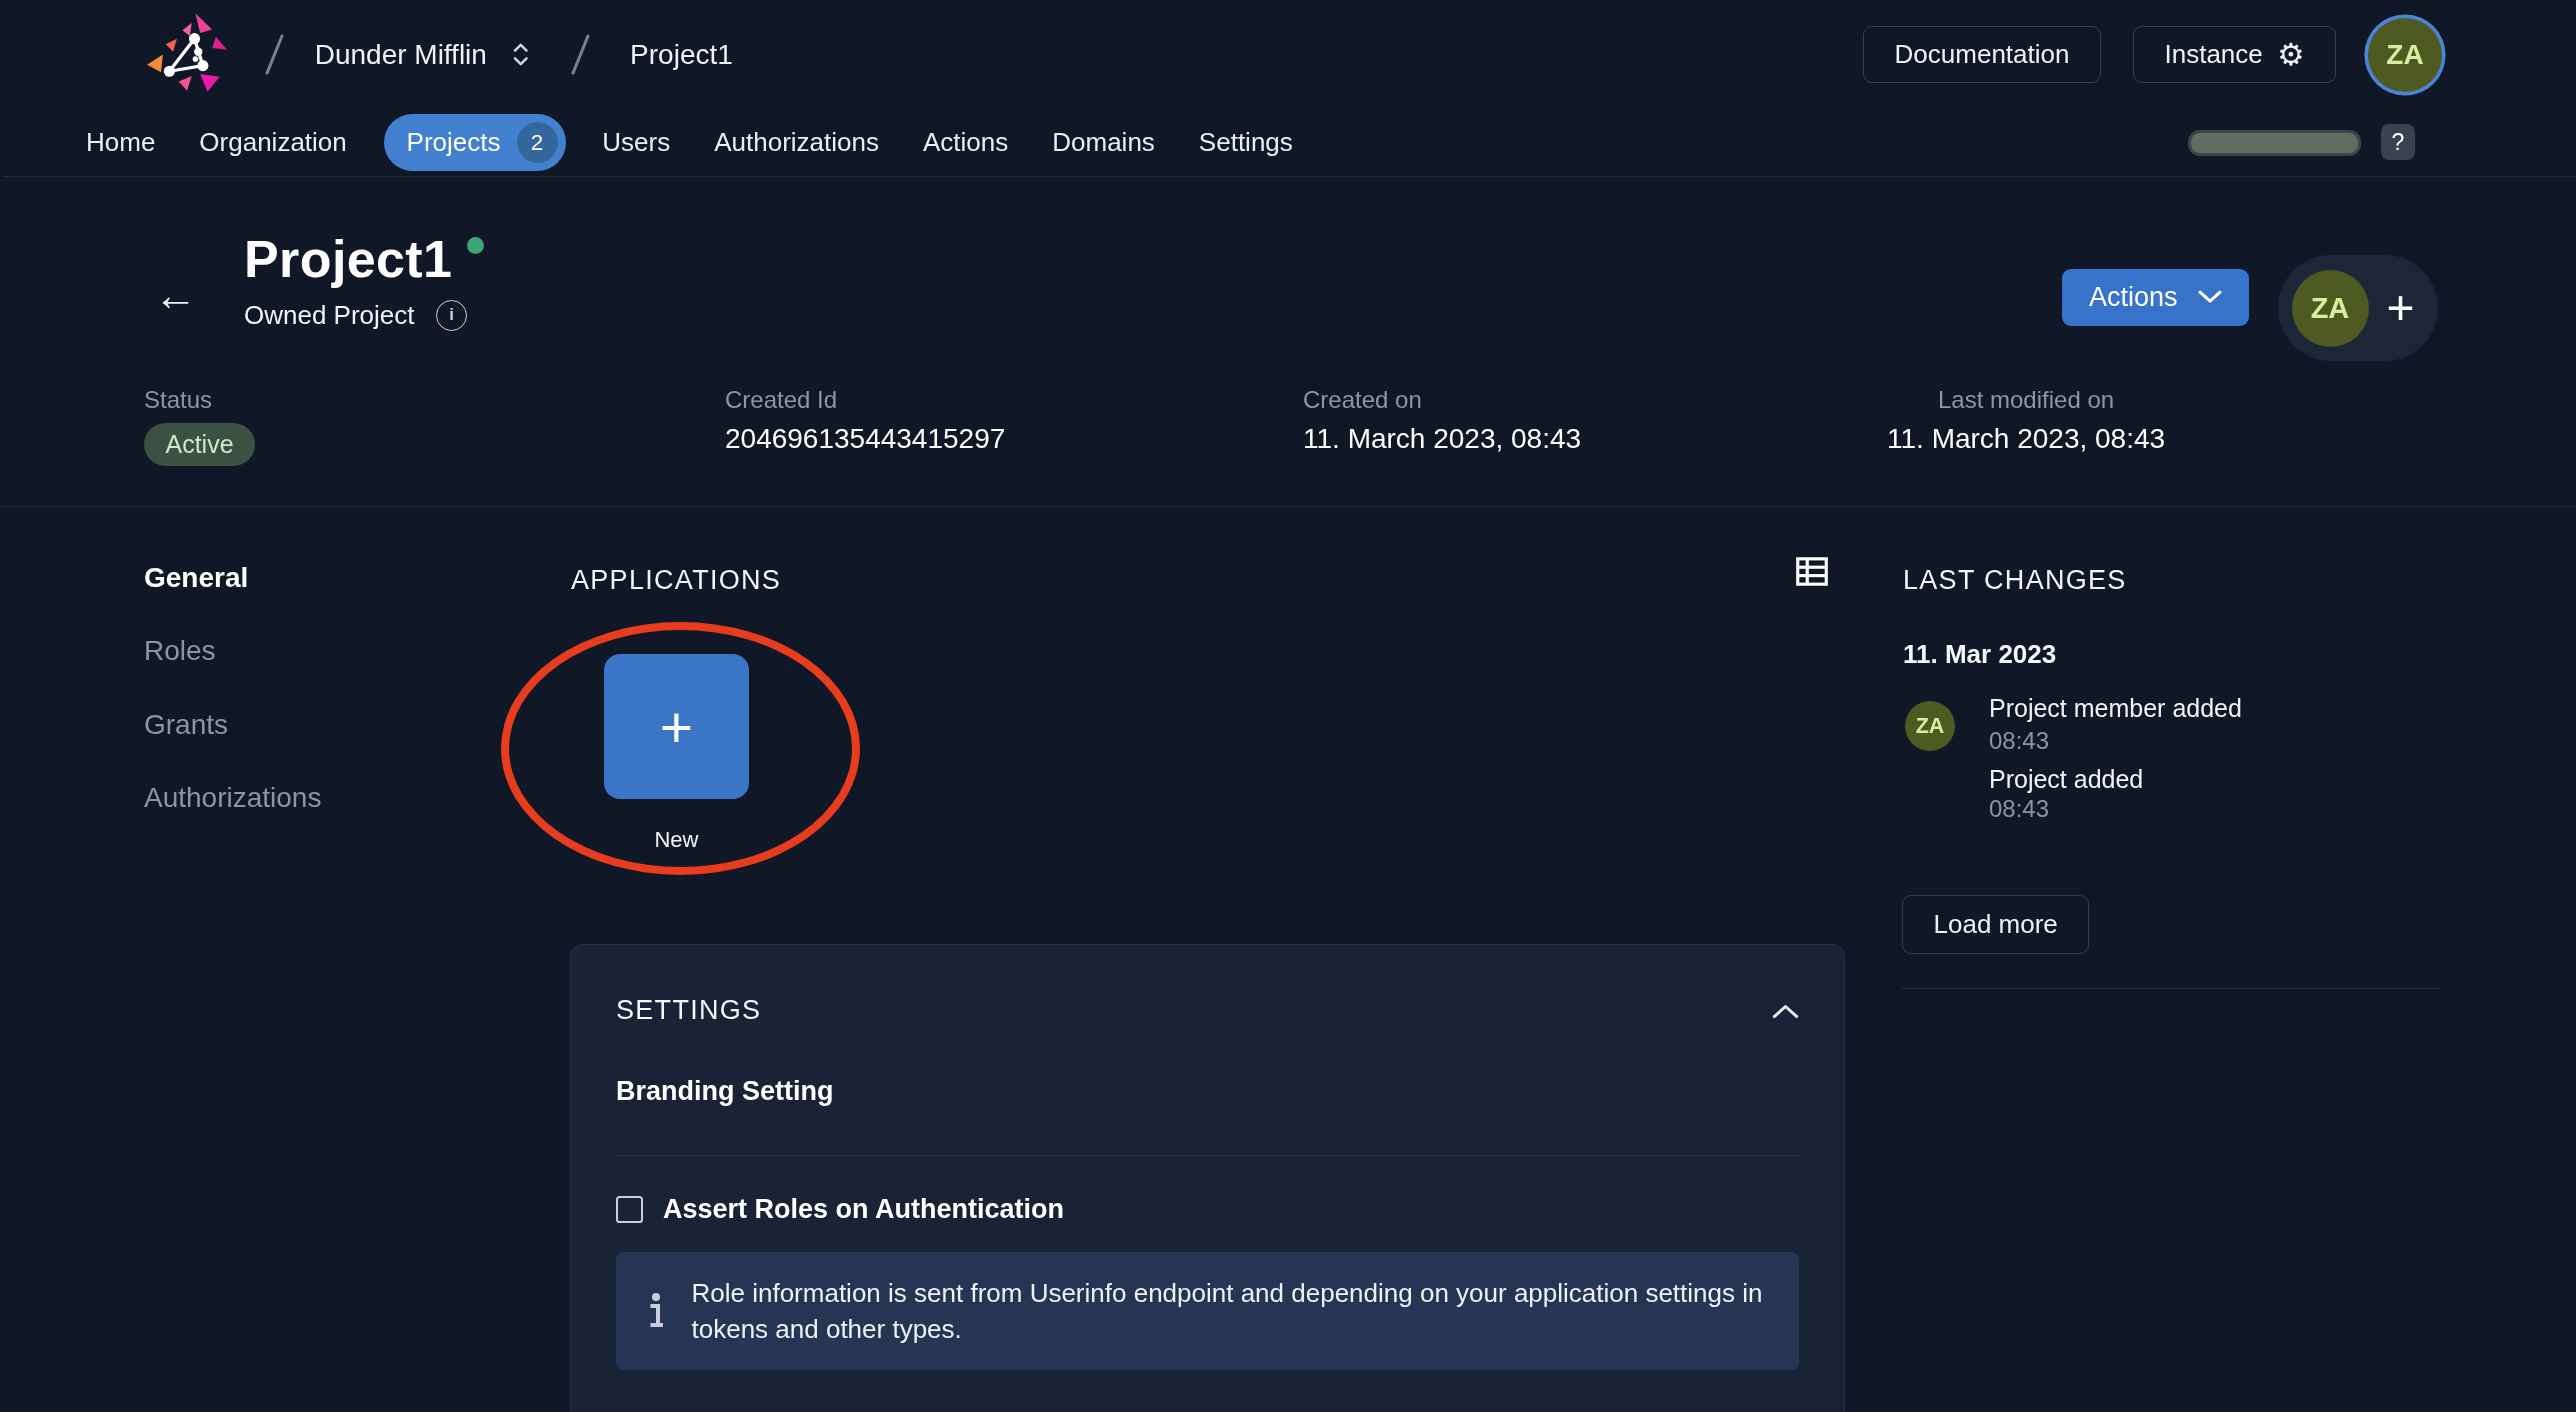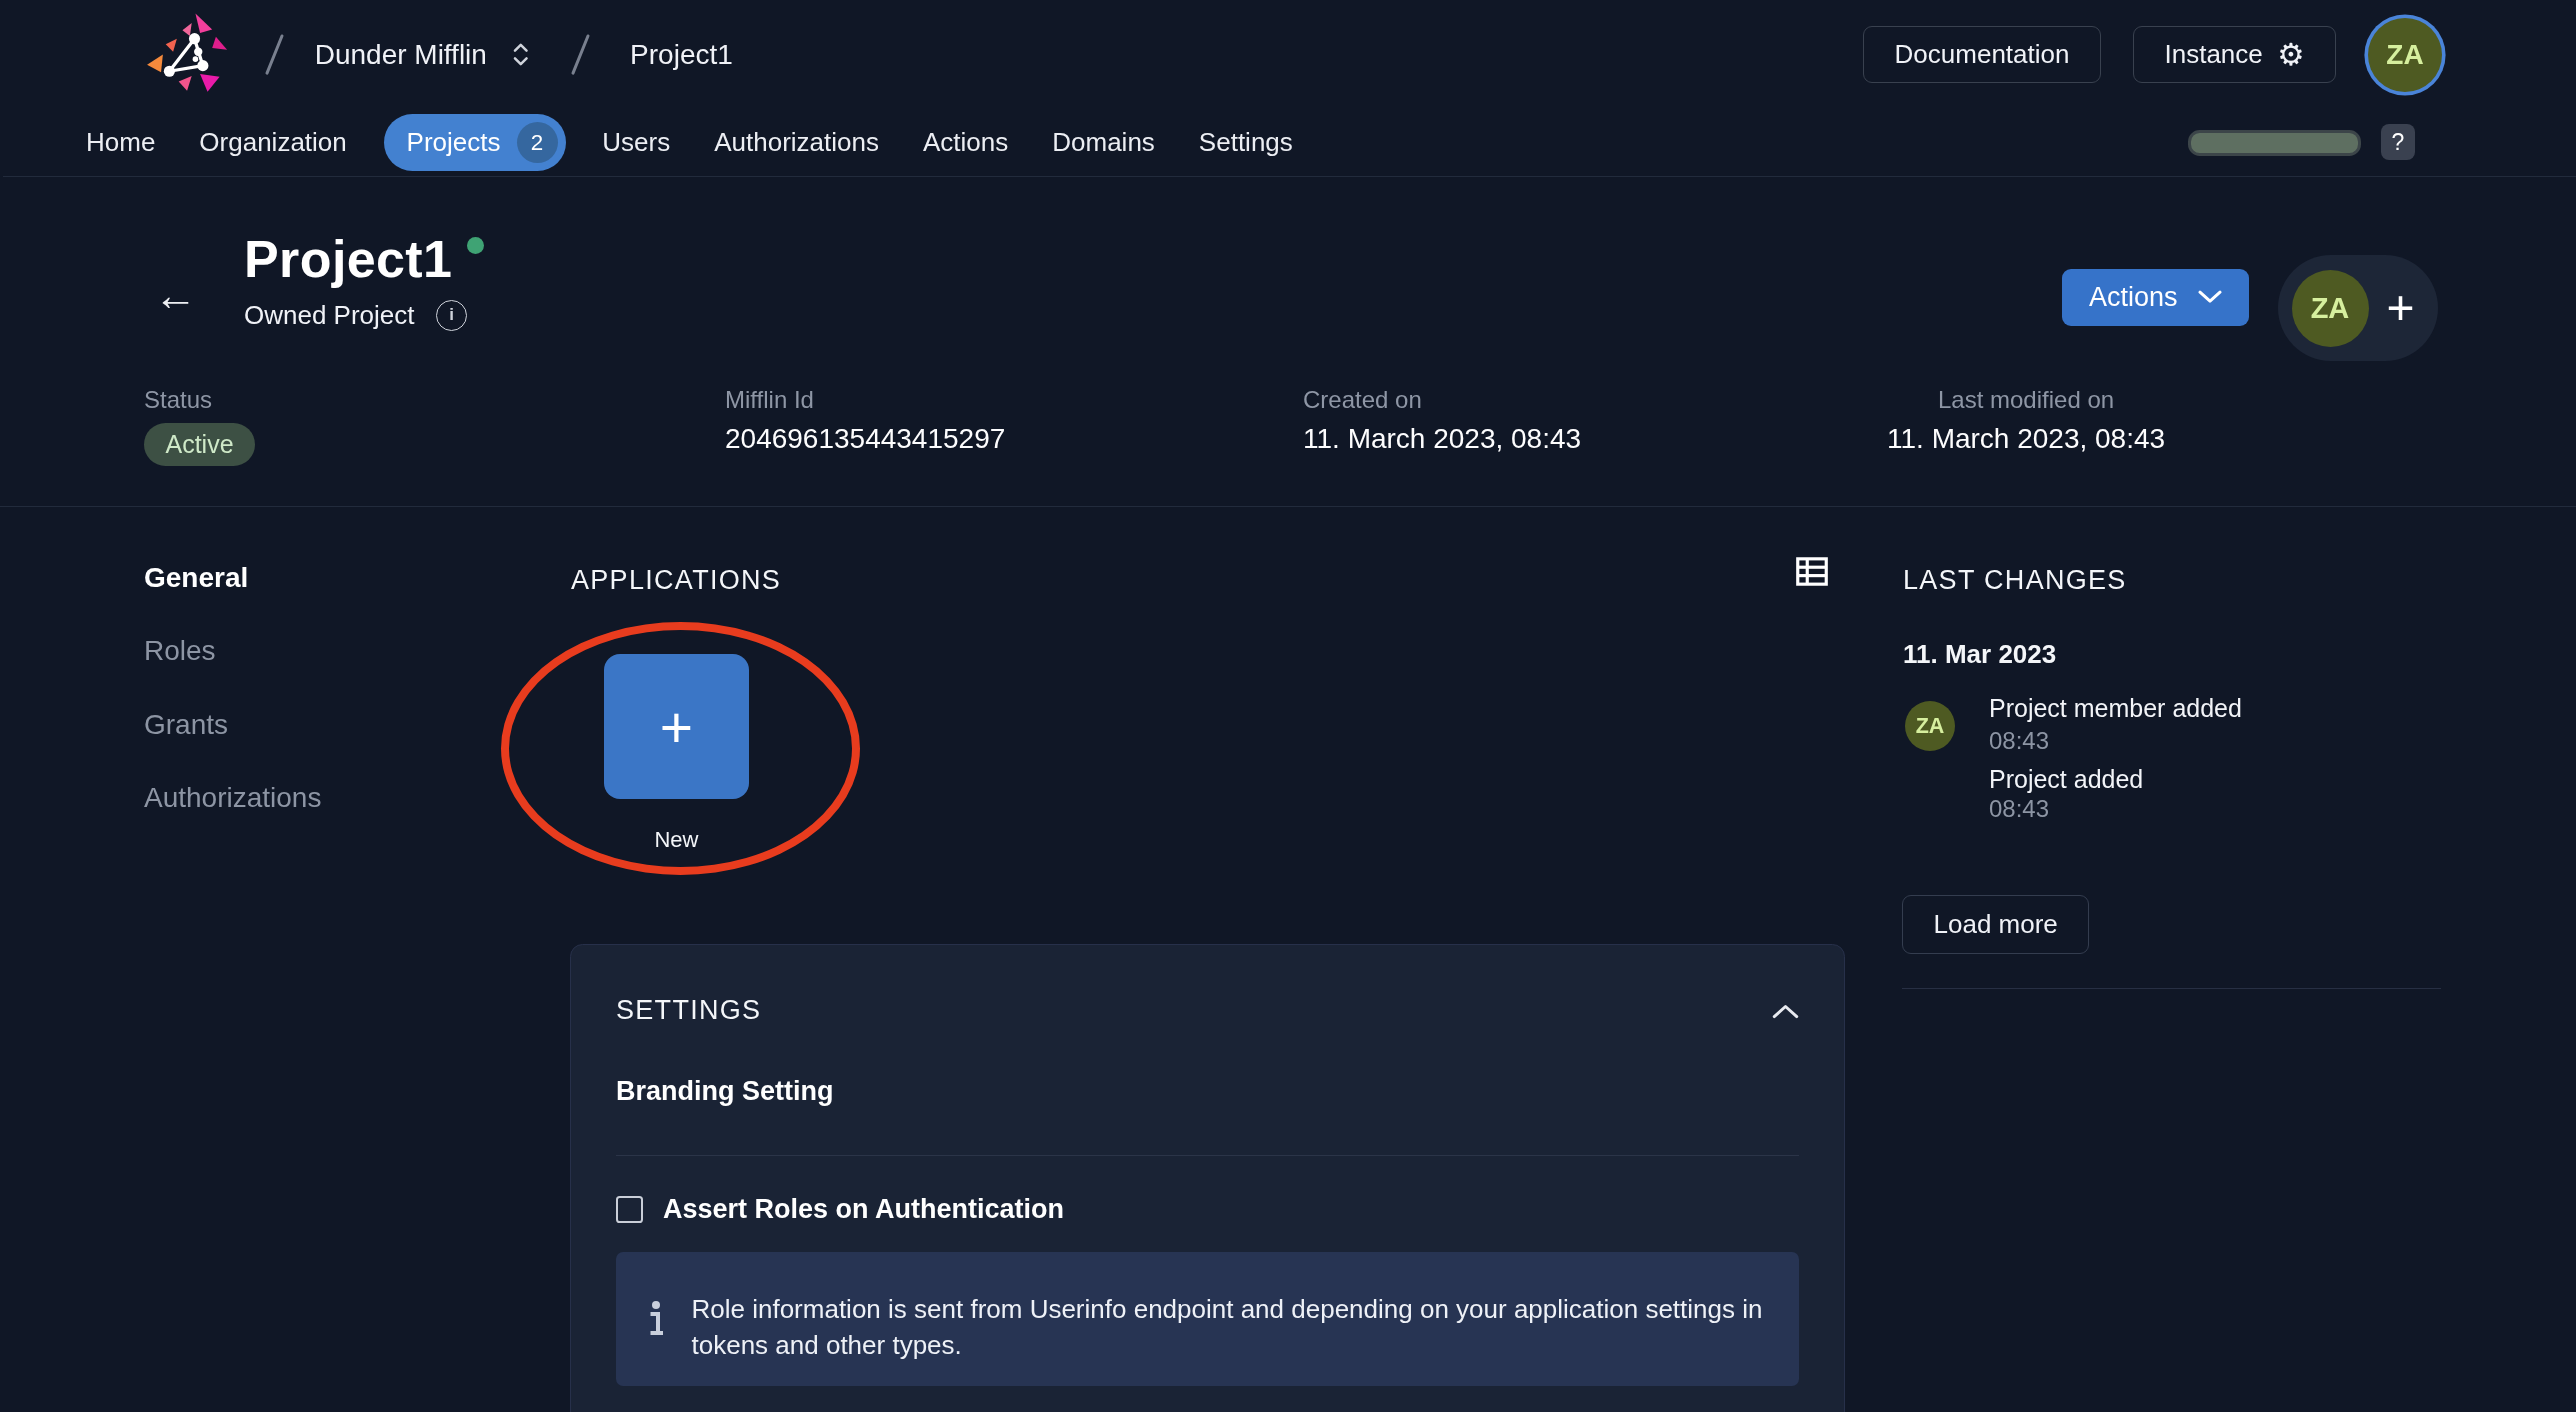--- a/index.html
+++ b/index.html
@@ -168,7 +168,7 @@
       <span class="status-badge">Active</span>
     </div>
     <div class="meta-col" style="left:725px;">
-      <div class="meta-label">Mifflin Id</div>
+      <div class="meta-label">Created Id</div>
       <div class="meta-value">204696135443415297</div>
     </div>
     <div class="meta-col" style="left:1303px;">

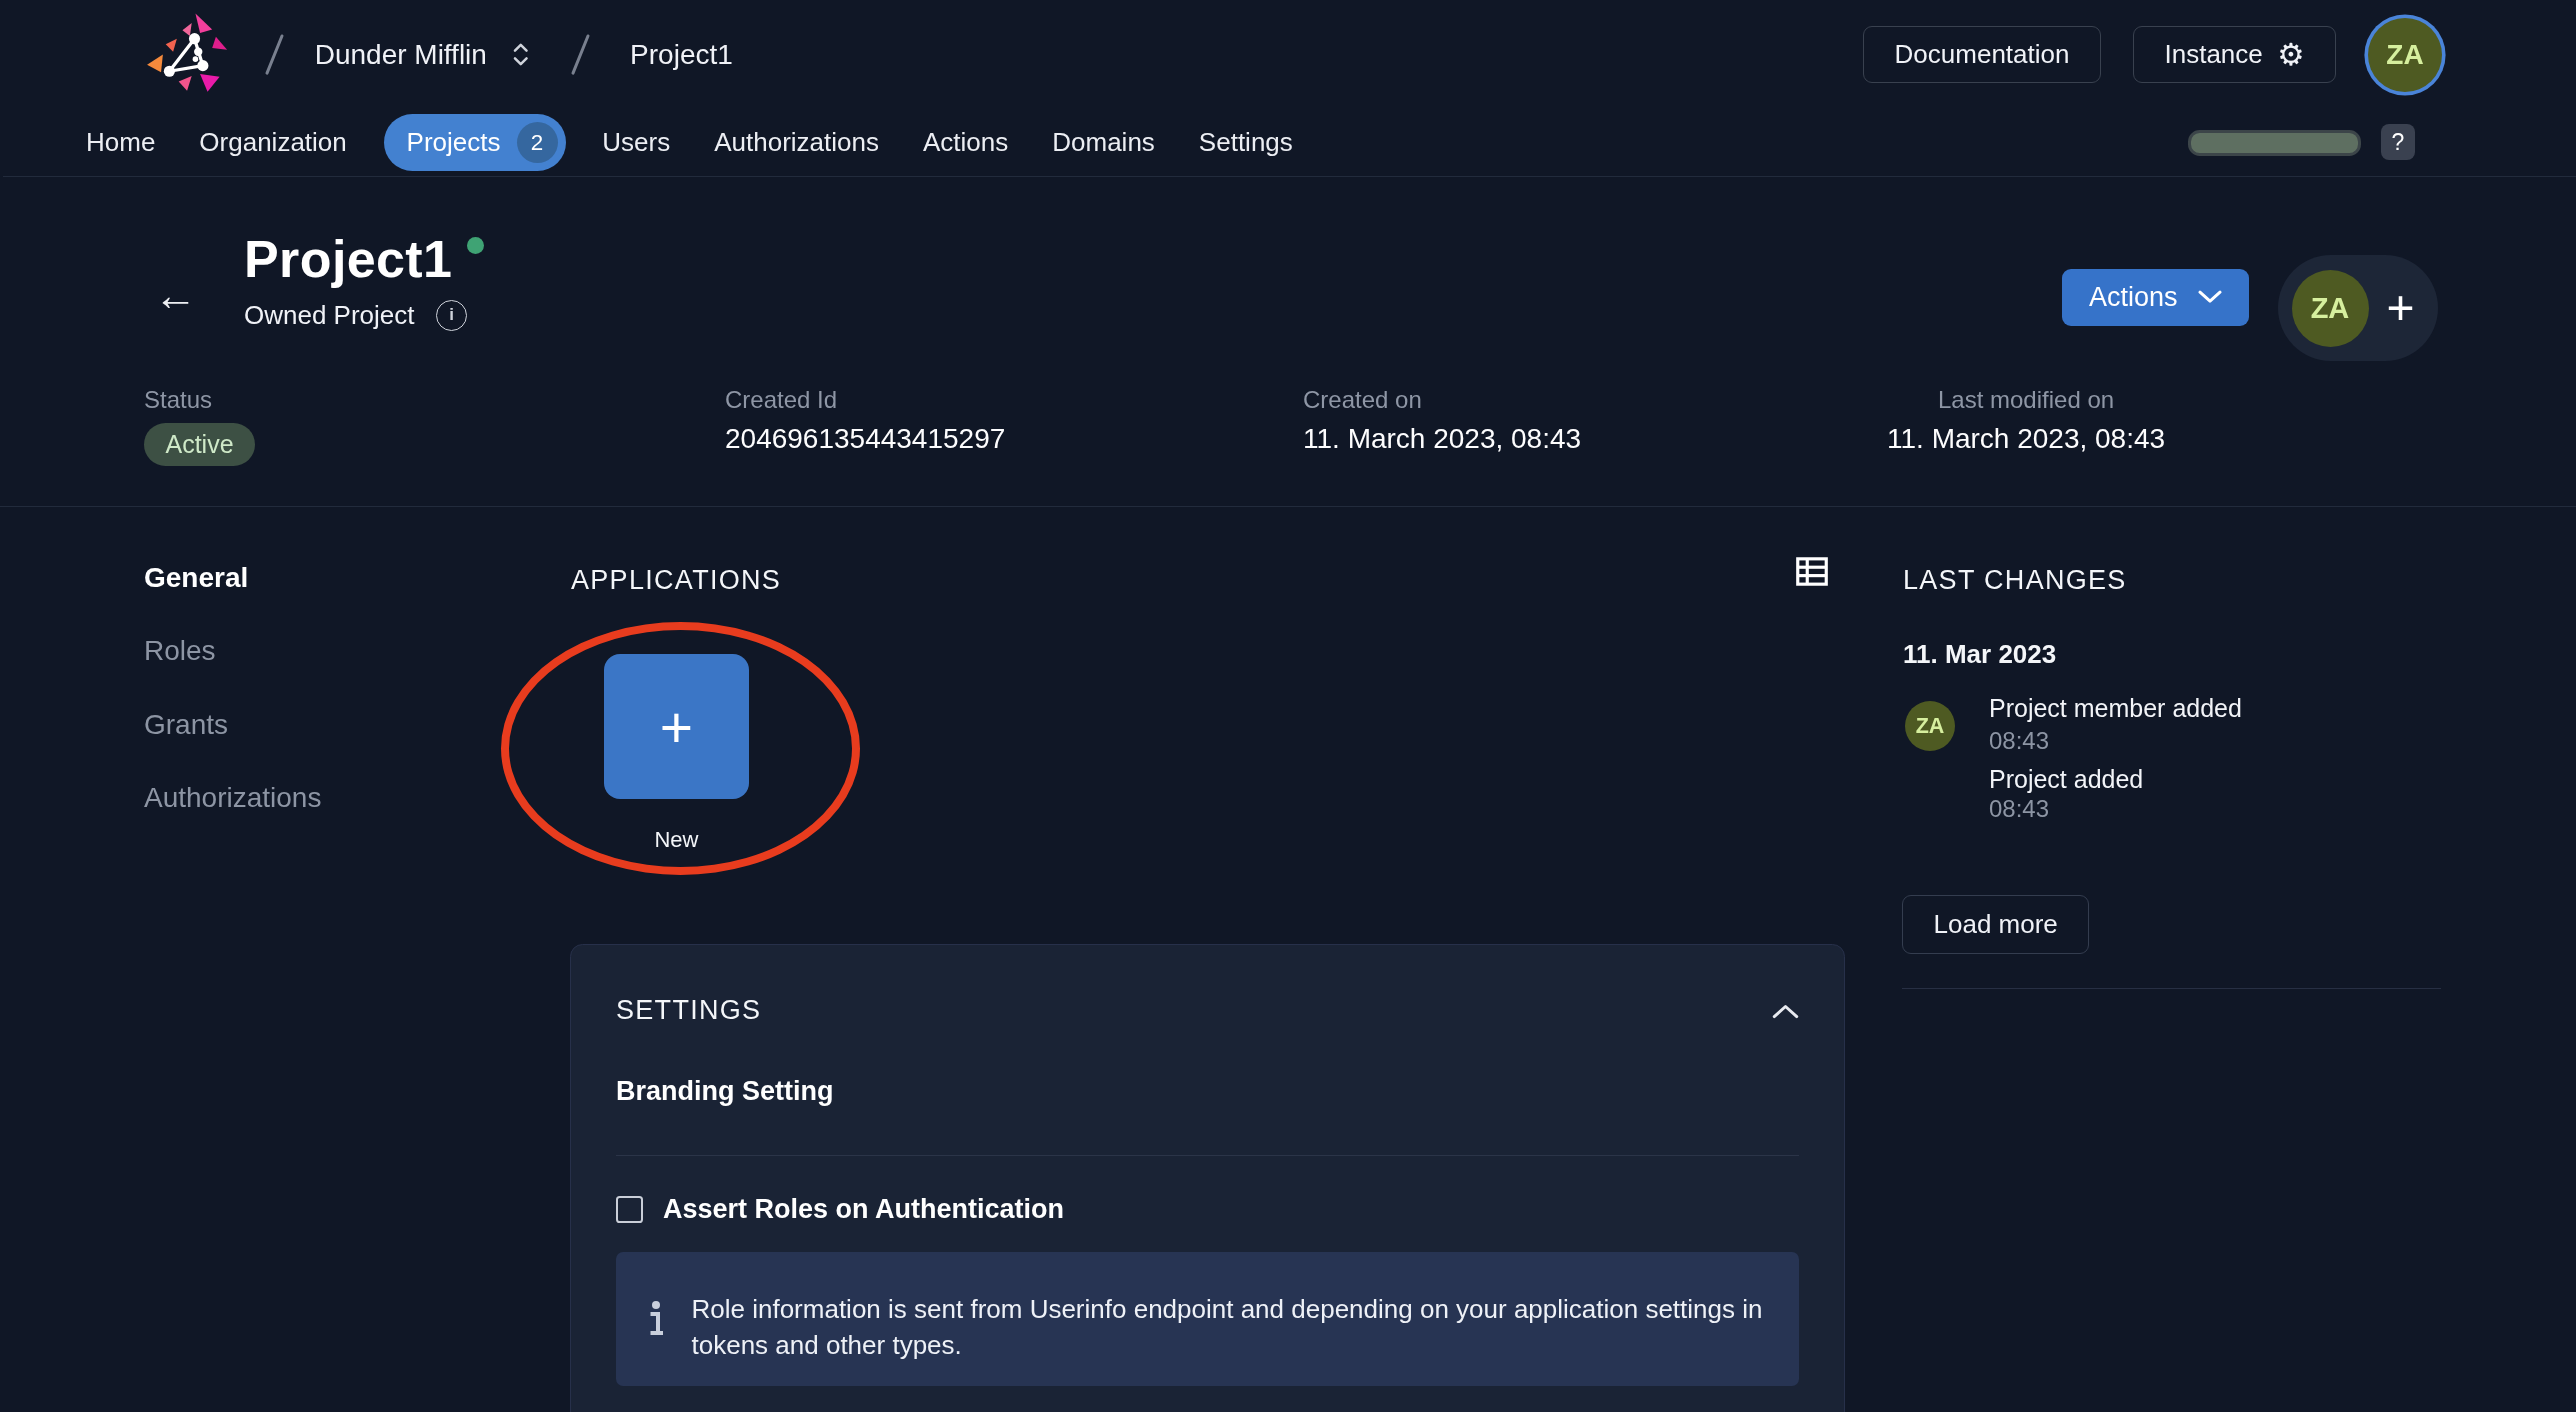--- a/index.html
+++ b/index.html
@@ -68,7 +68,7 @@
   .check-label{font-size:27px;font-weight:700;color:#fff;}
   .info-box{margin-top:27px;background:#273453;border-radius:7.2px;padding:23px 30.5px;display:flex;align-items:center;gap:29px;}
   .info-glyph{color:#c9cfdc;flex:0 0 auto;display:flex;}
-  .info-text{font-size:26px;line-height:36px;color:#eef1f7;font-weight:500;max-width:1113px;margin-top:16px;}
+  .info-text{font-size:26px;line-height:36px;color:#eef1f7;font-weight:500;max-width:1113px;}
   
   .changes-heading{position:absolute;left:1903px;top:59px;}
   .changes-date{position:absolute;left:1903px;top:133px;font-size:26px;font-weight:600;color:#f4f6f9;}

